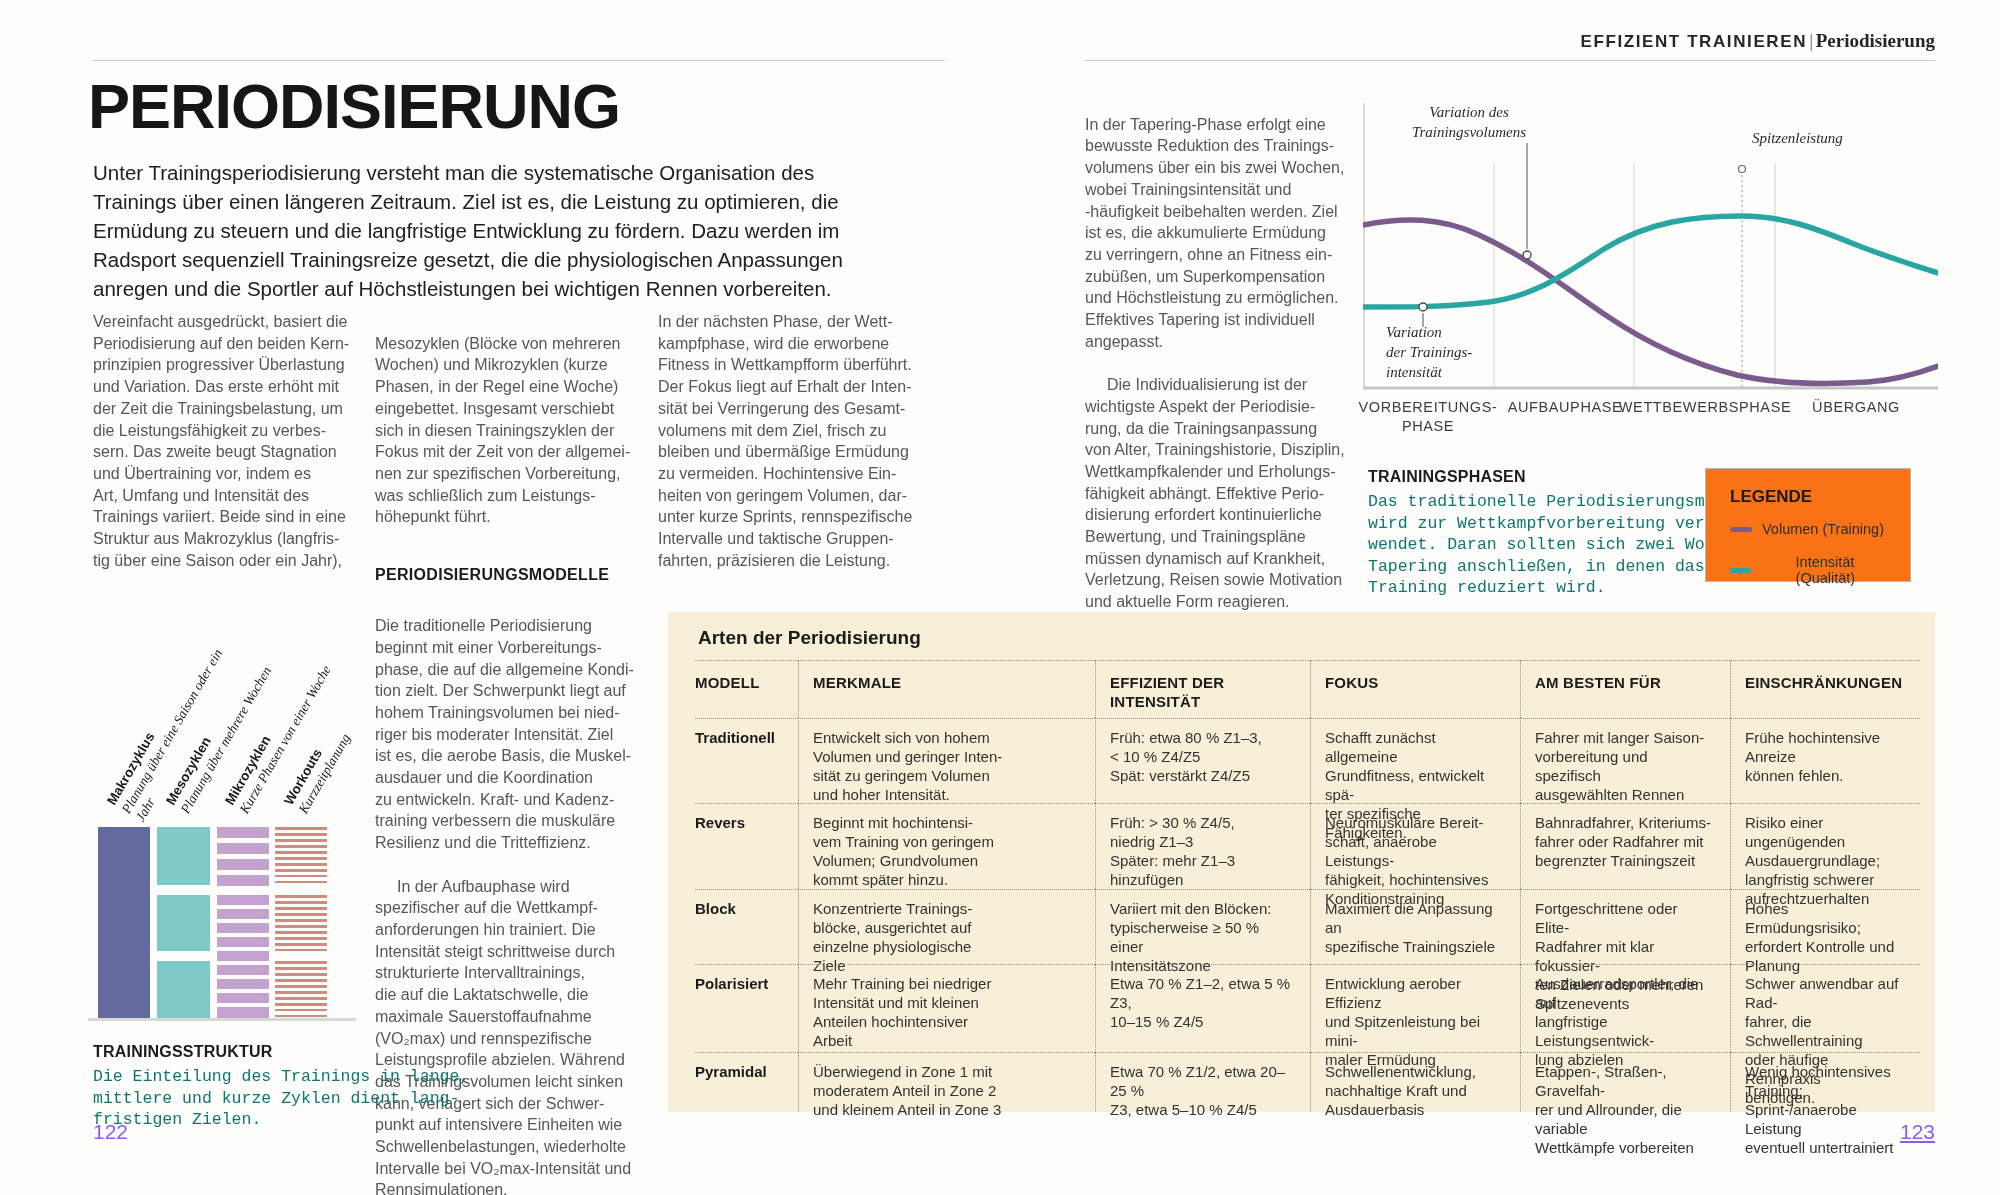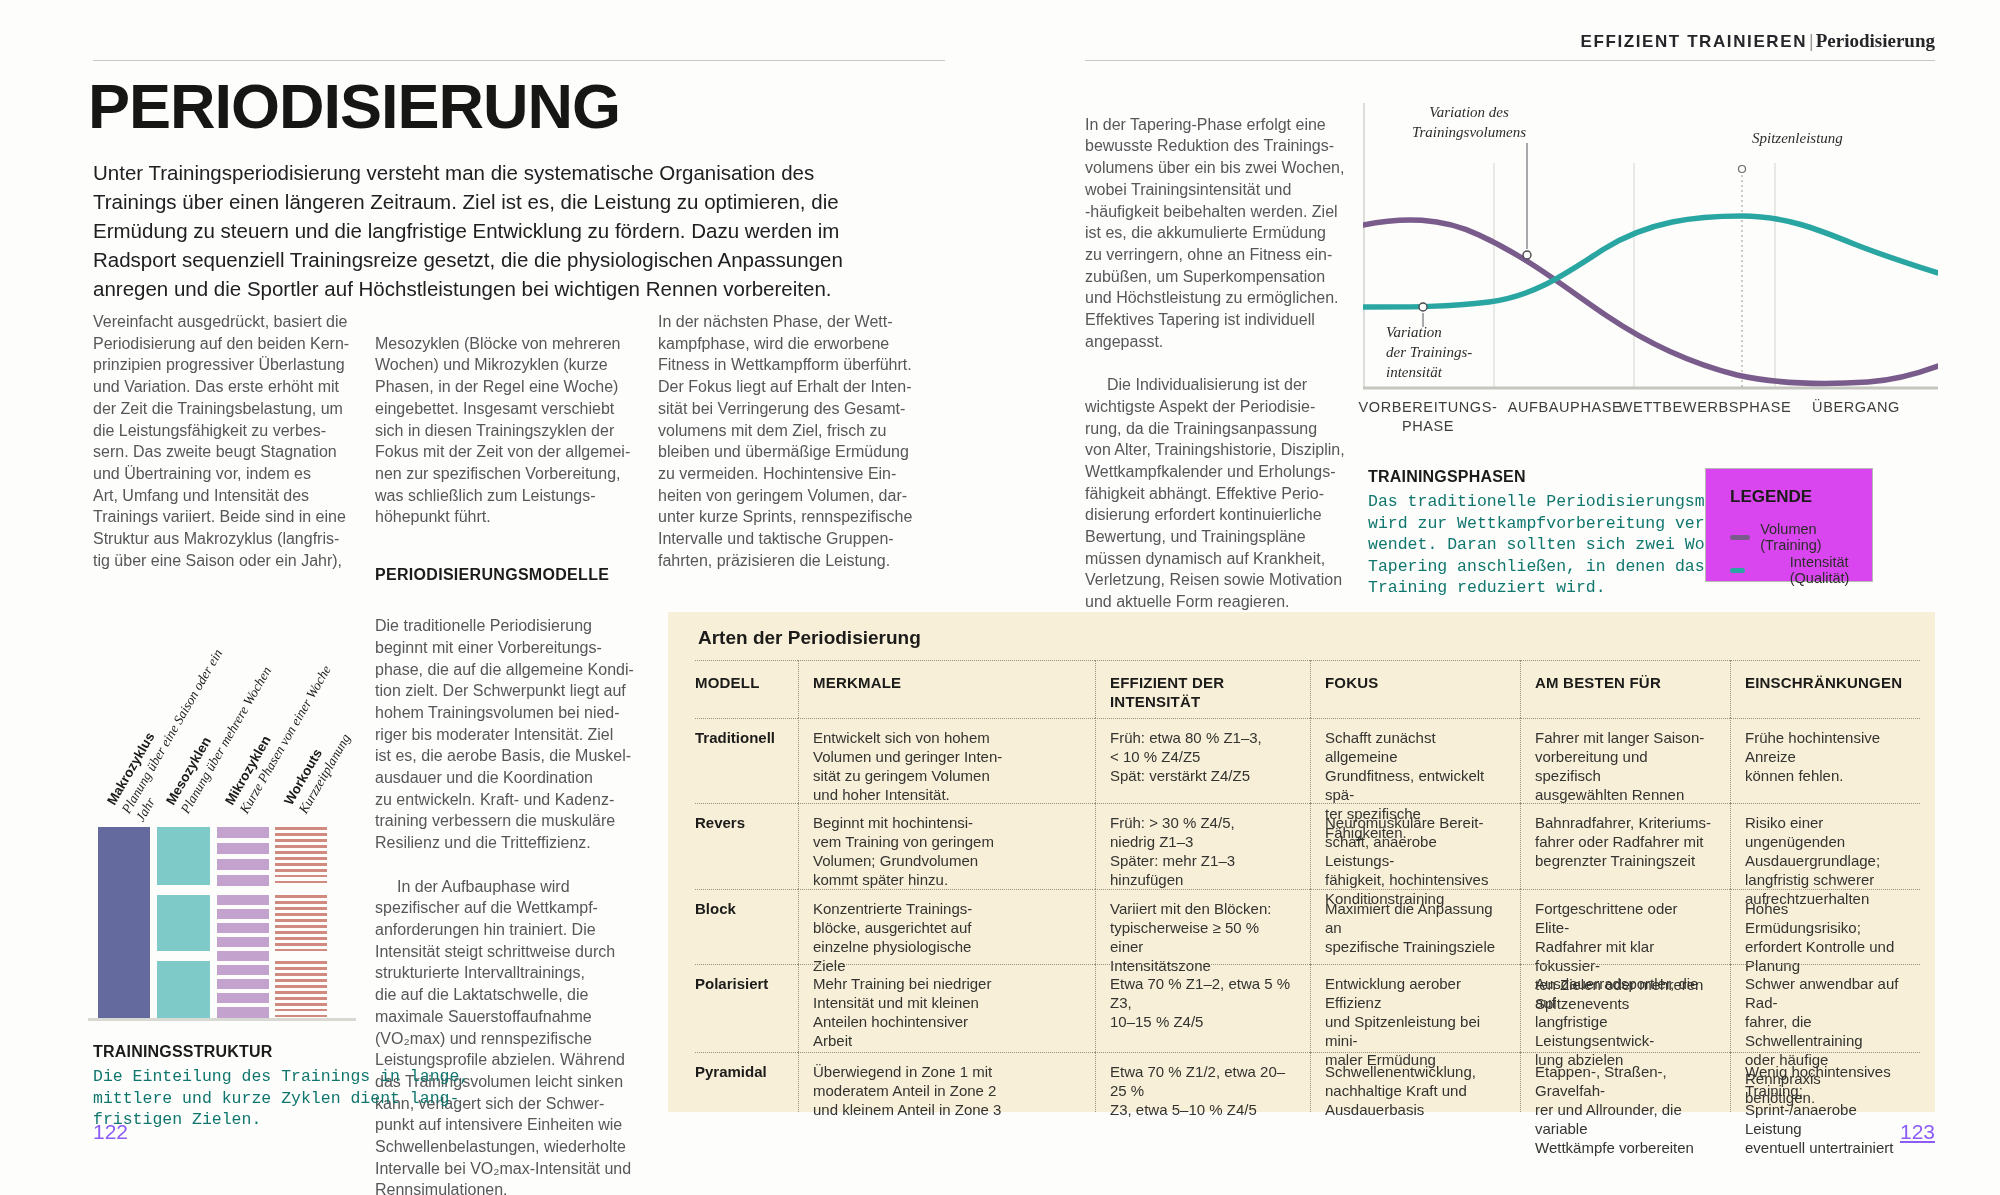--- a/index.html
+++ b/index.html
@@ -45,7 +45,7 @@
   .phase-label { font-size:14.5px; letter-spacing:.6px; color:#3e3e3c; text-align:center; white-space:pre-line; line-height:19px; }
 
   
-  .legend-box { left:1705px; top:468px; width:168px; height:114px; border:1px solid #b9b9b3; background:#d946ef; }
+  .legend-box { left:1705px; top:468px; width:206px; height:114px; border:1px solid #b9b9b3; background:#f97316; }
   .legend-title { position:absolute; left:24px; top:18px; font-size:17px; font-weight:700; color:#1b1b19; }
   .legend-row { position:absolute; left:24px; display:flex; align-items:center; gap:10px; }
   .sw { width:22px; height:5px; border-radius:3px; }

